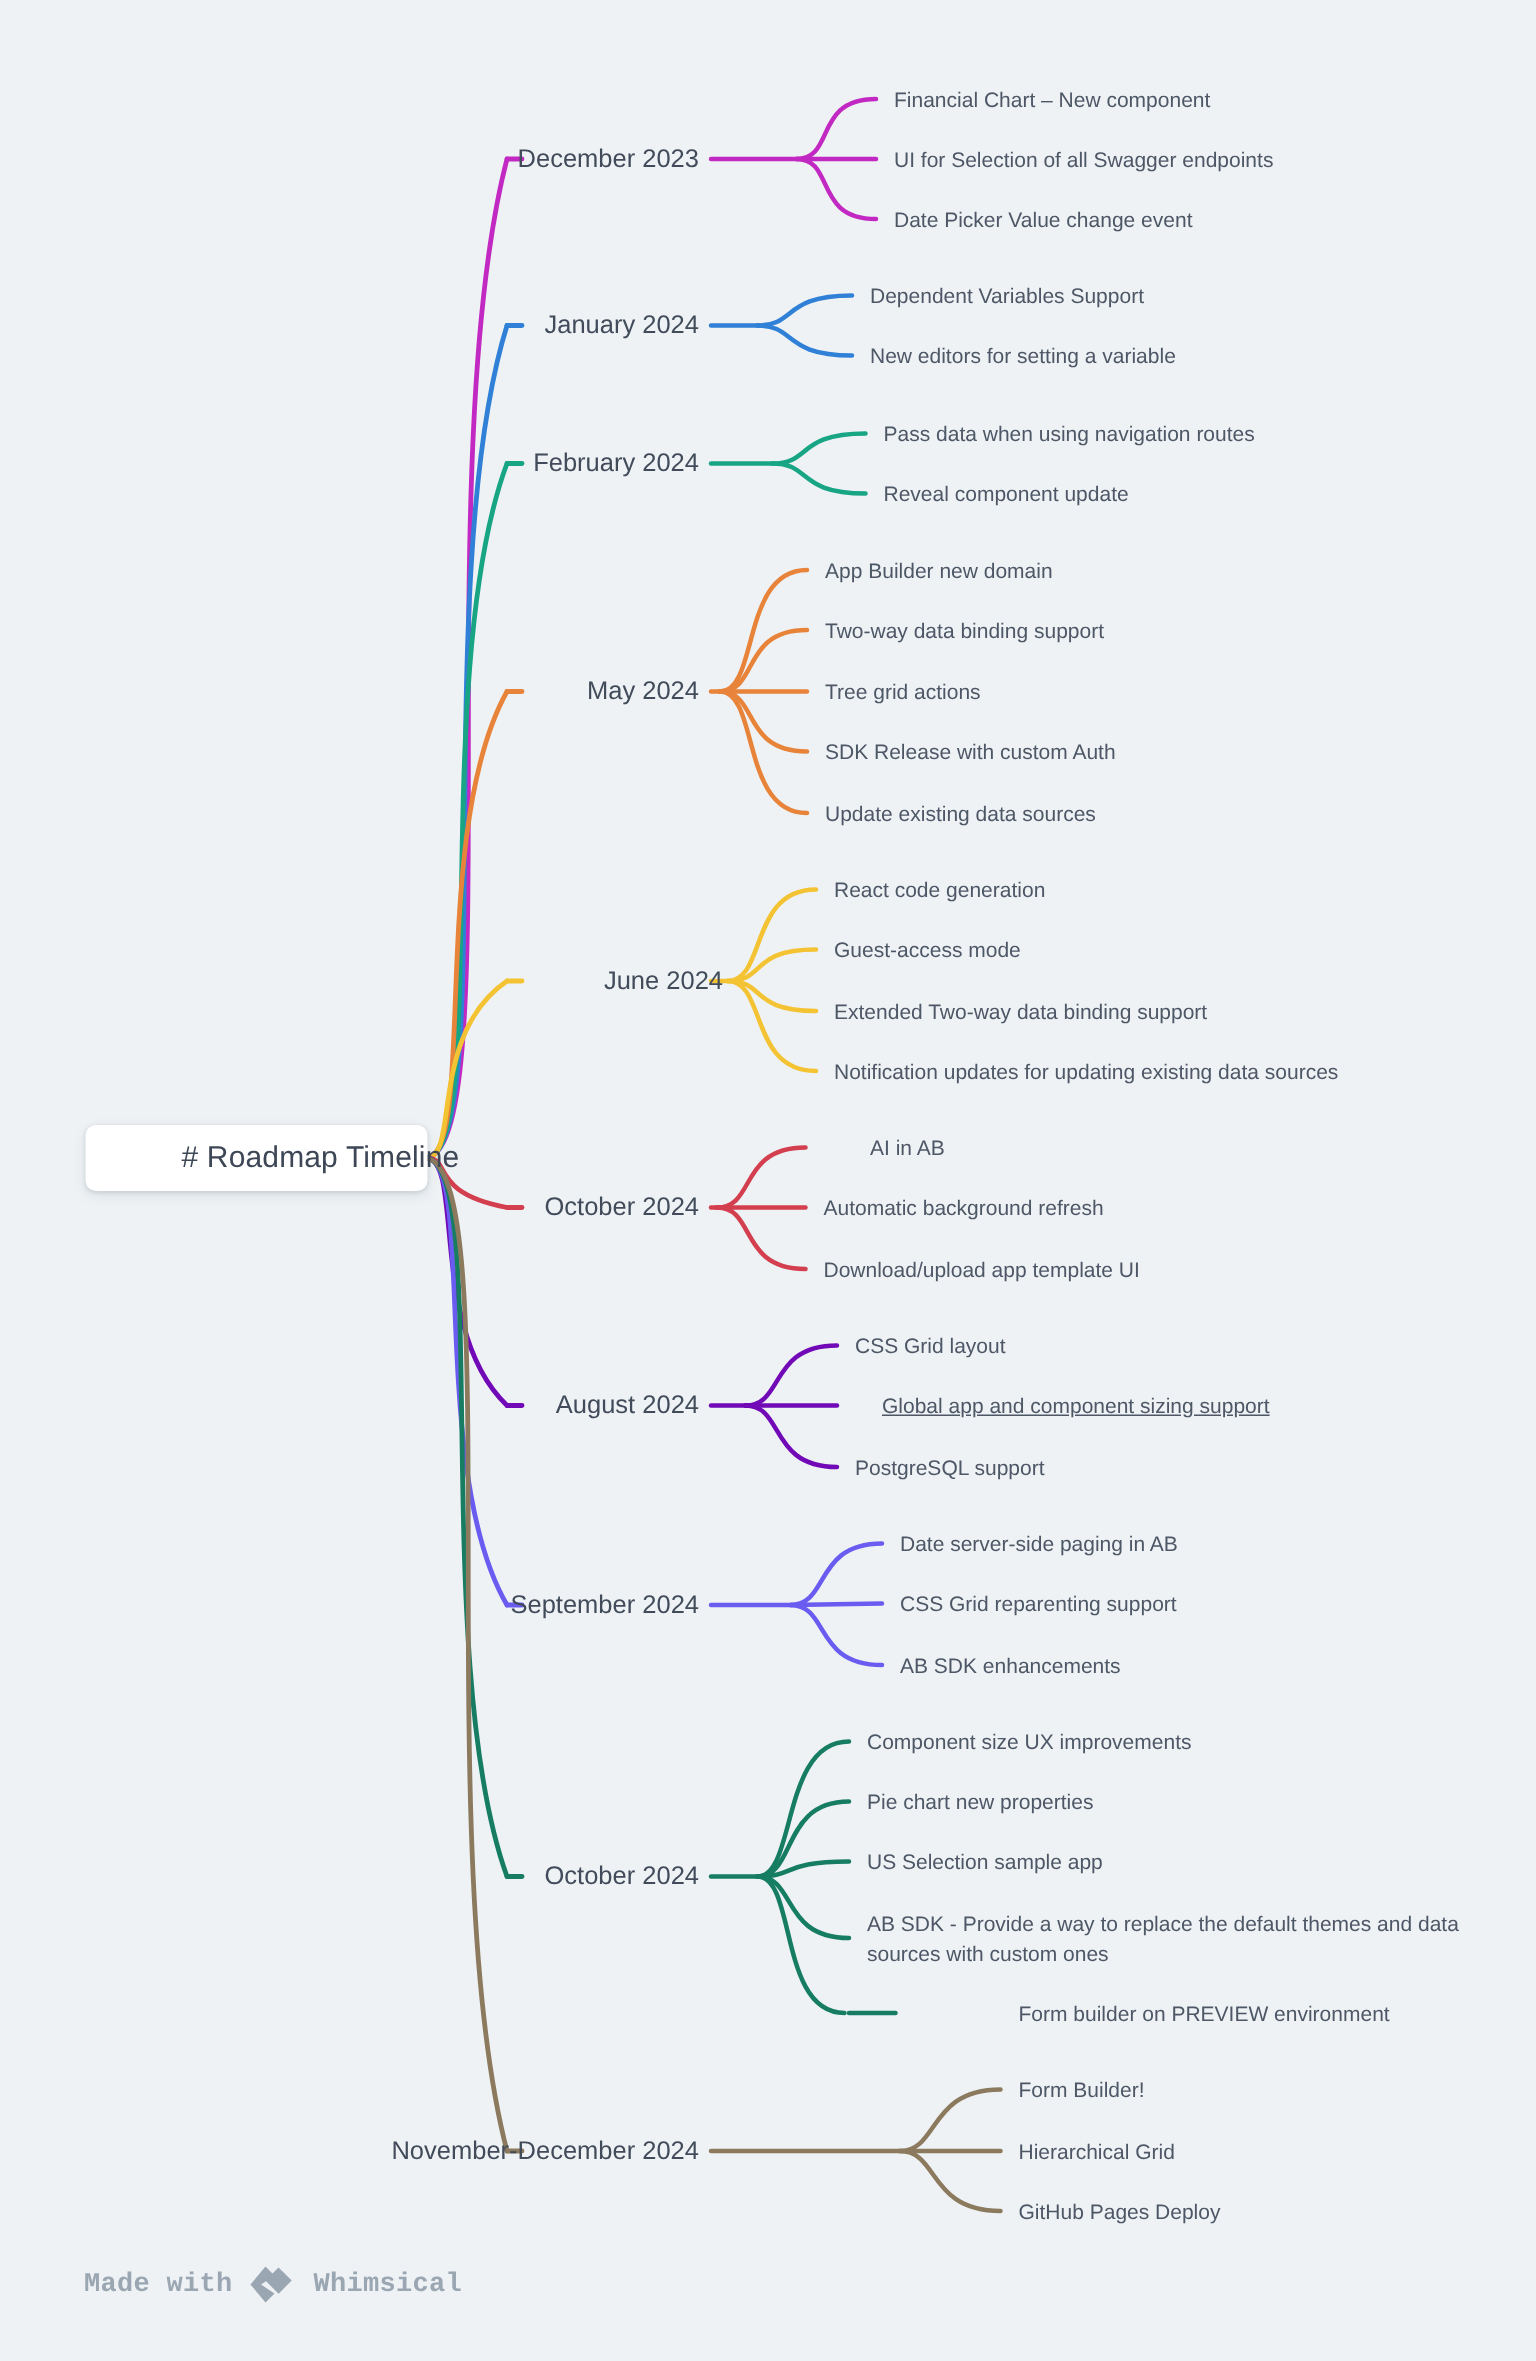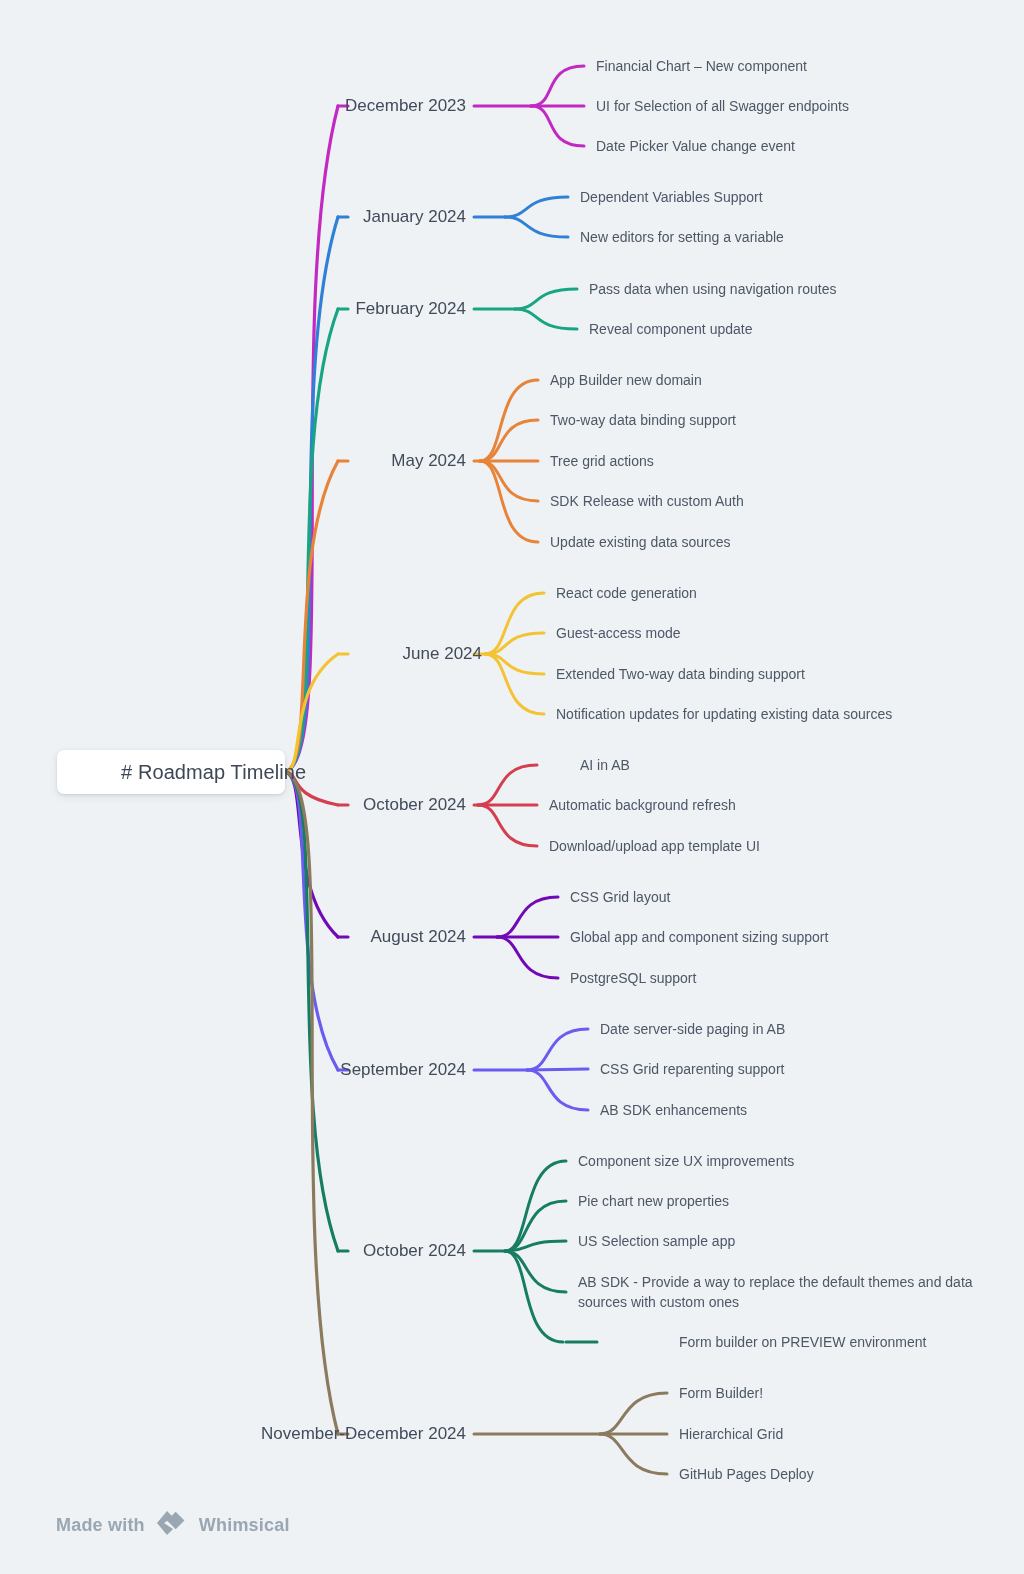--- a/index.html
+++ b/index.html
@@ -163,7 +163,7 @@
       <div class="leaf-label" style="left: 549px; top: 846px;">Download/upload app template UI</div>
       <div class="branch-label" style="left: 0px; width: 466px; top: 937px;">August 2024</div>
       <div class="leaf-label" style="left: 570px; top: 897px;">CSS Grid layout</div>
-      <div class="leaf-label" style="left: 570px; top: 937px;">Global app and component sizing support</div>
+      <div class="leaf-label" style="left: 588px; top: 937px; text-decoration: underline;">Global app and component sizing support</div>
       <div class="leaf-label" style="left: 570px; top: 978px;">PostgreSQL support</div>
       <div class="branch-label" style="left: 0px; width: 466px; top: 1070px;">September 2024</div>
       <div class="leaf-label" style="left: 600px; top: 1029px;">Date server-side paging in AB</div>

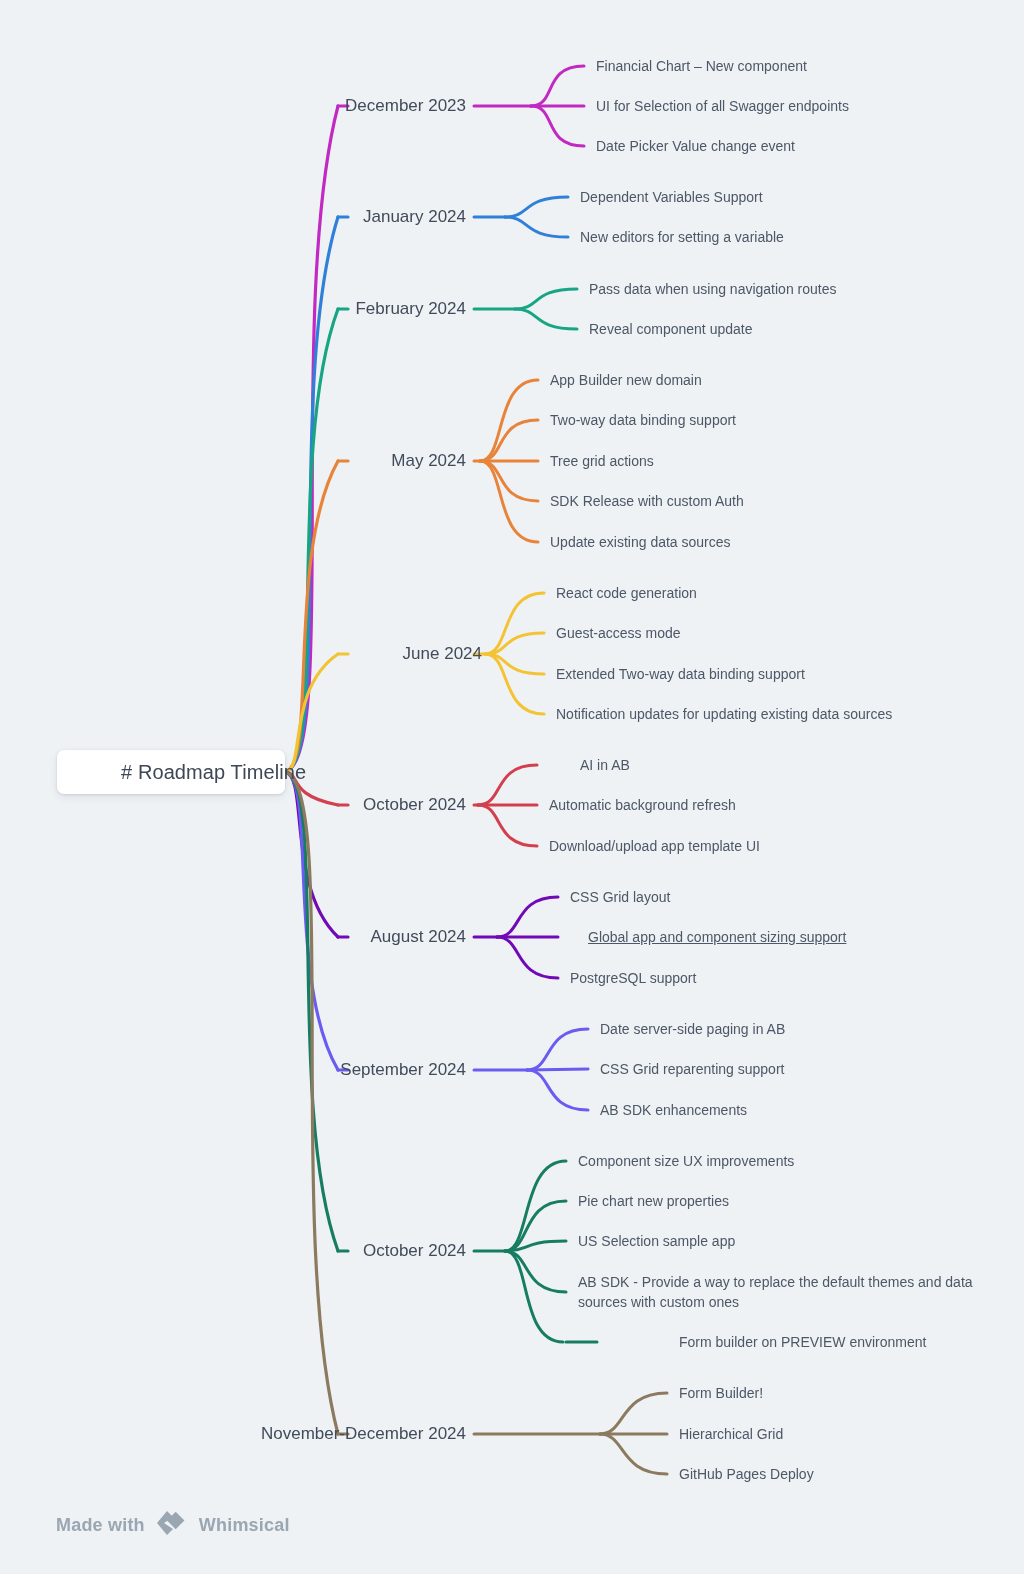--- a/index.html
+++ b/index.html
@@ -53,7 +53,7 @@
   .footer{
     position:absolute;
     left:56px; top:1510px;
-    display:flex;align-items:flex-end;gap:10px;
+    display:flex;align-items:center;gap:10px;font-family:Liberation Mono, monospace;
   }
   .footer-text{
     font-size:18px;font-weight:bold;color:#9aa6b2;letter-spacing:.2px;

